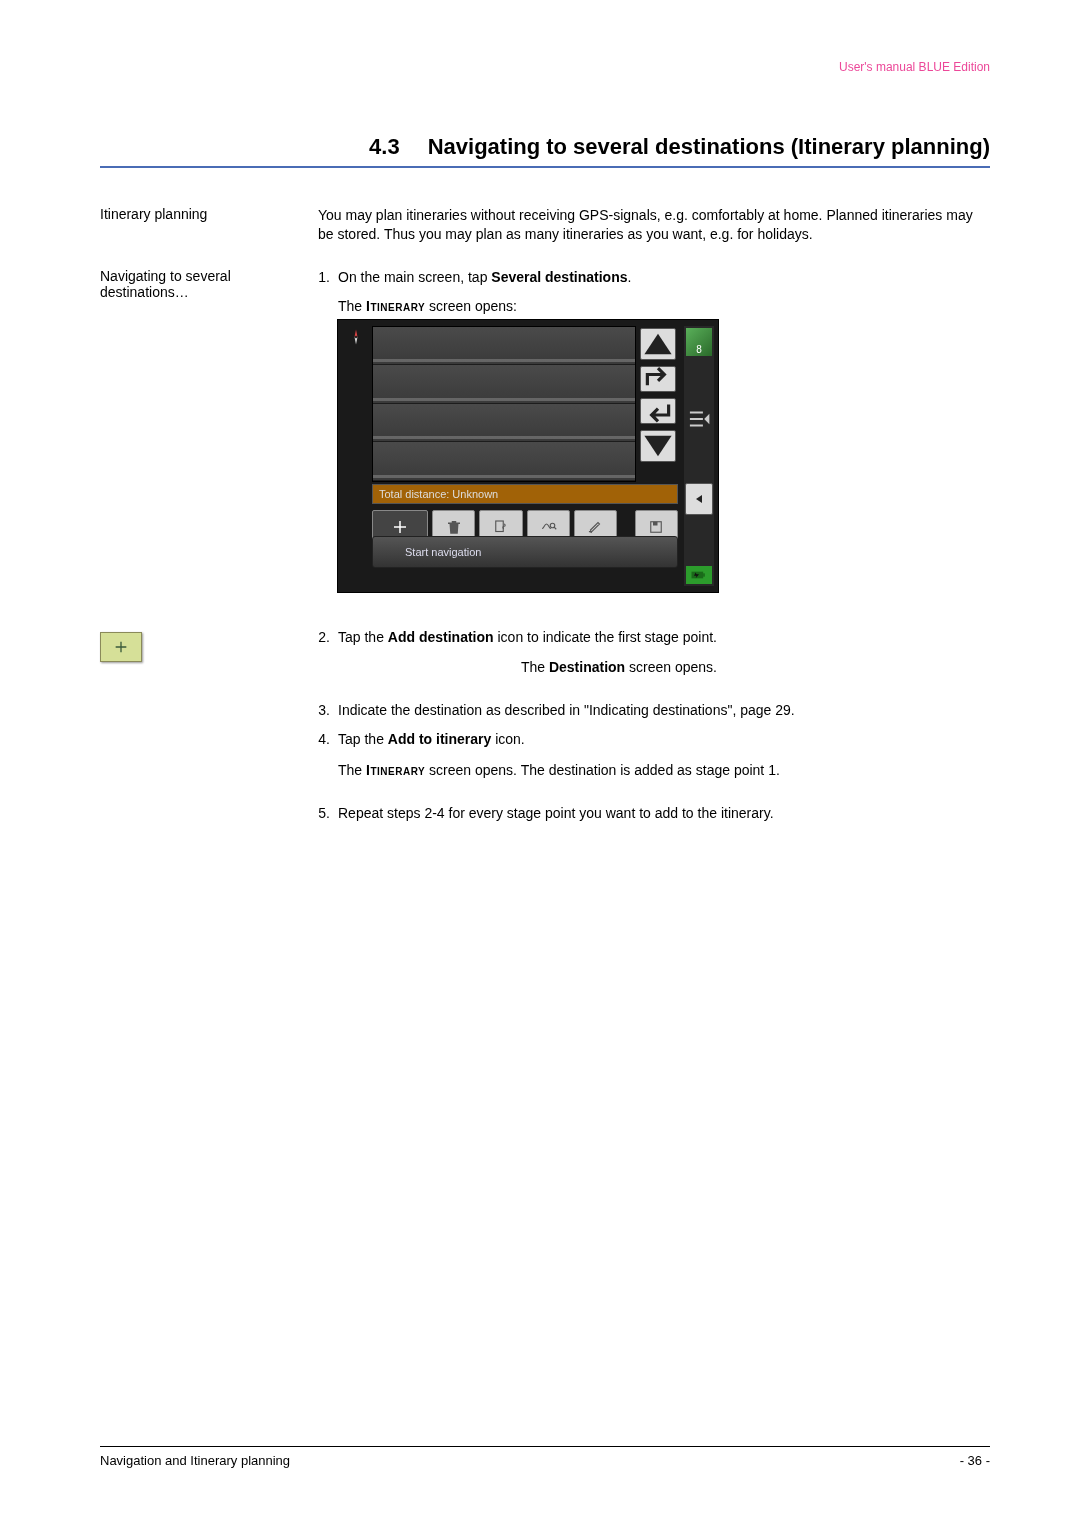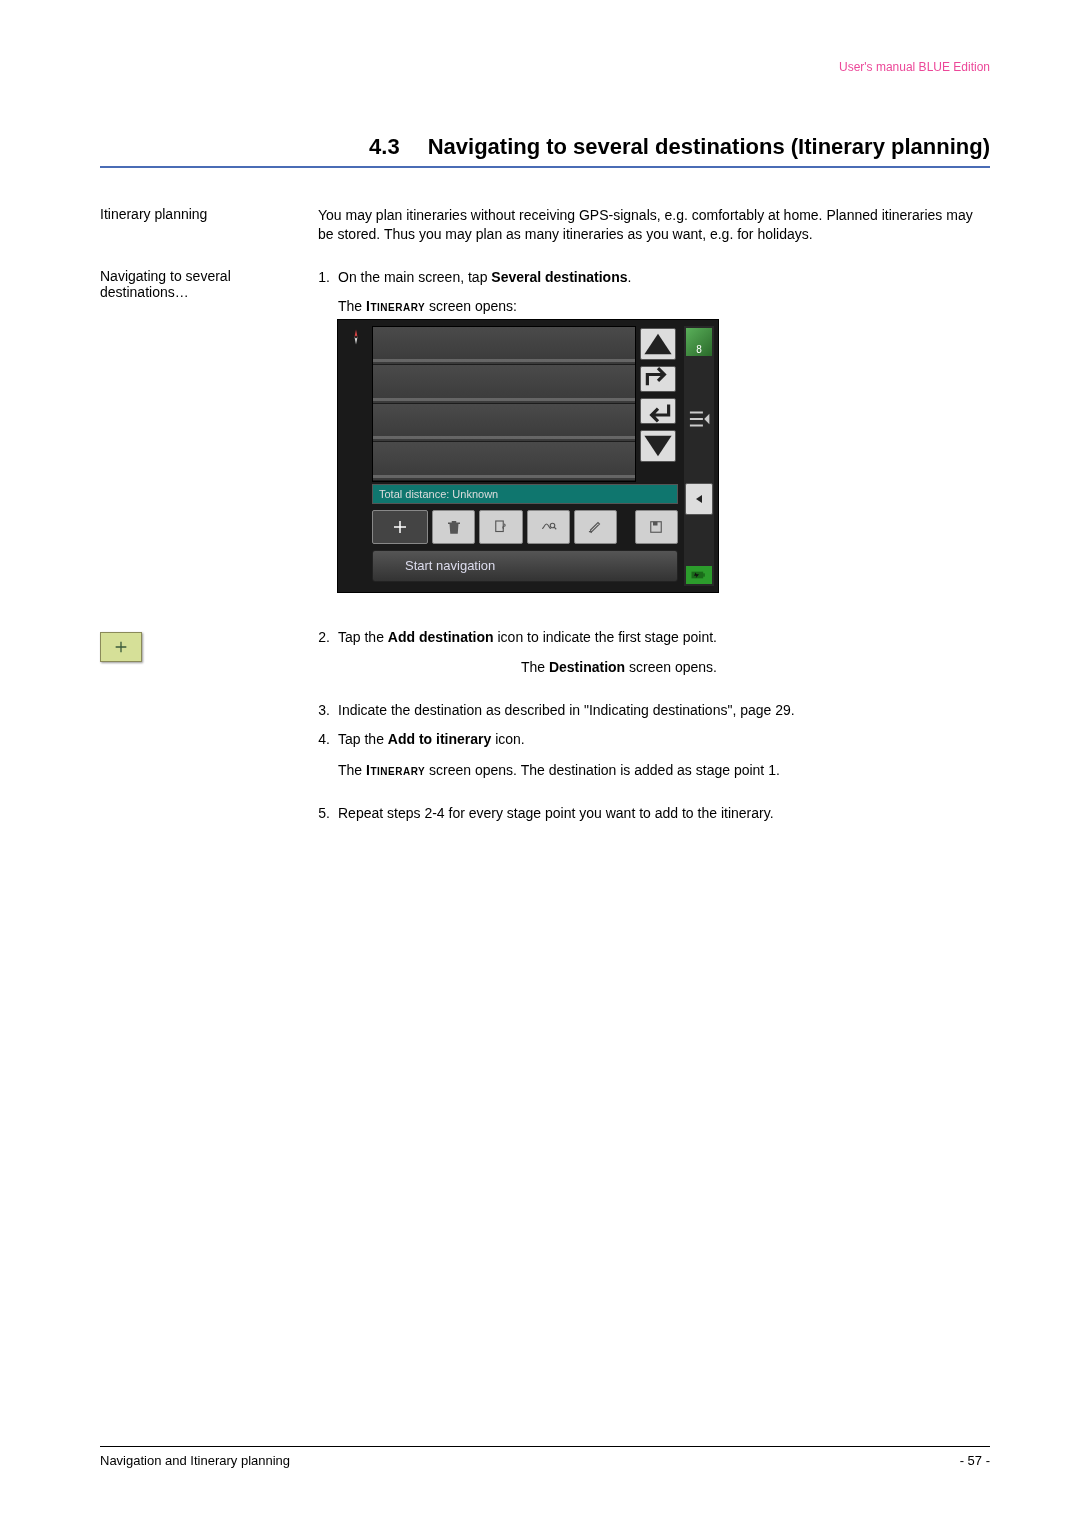--- a/index.html
+++ b/index.html
@@ -192,7 +192,7 @@
     padding-left: 6px;
     display: flex; align-items: center;
     border: 1px solid #555;
-    background: #0f766e;
+    background: #a16207;
     box-sizing: border-box;
   }
   .device .toolbar {

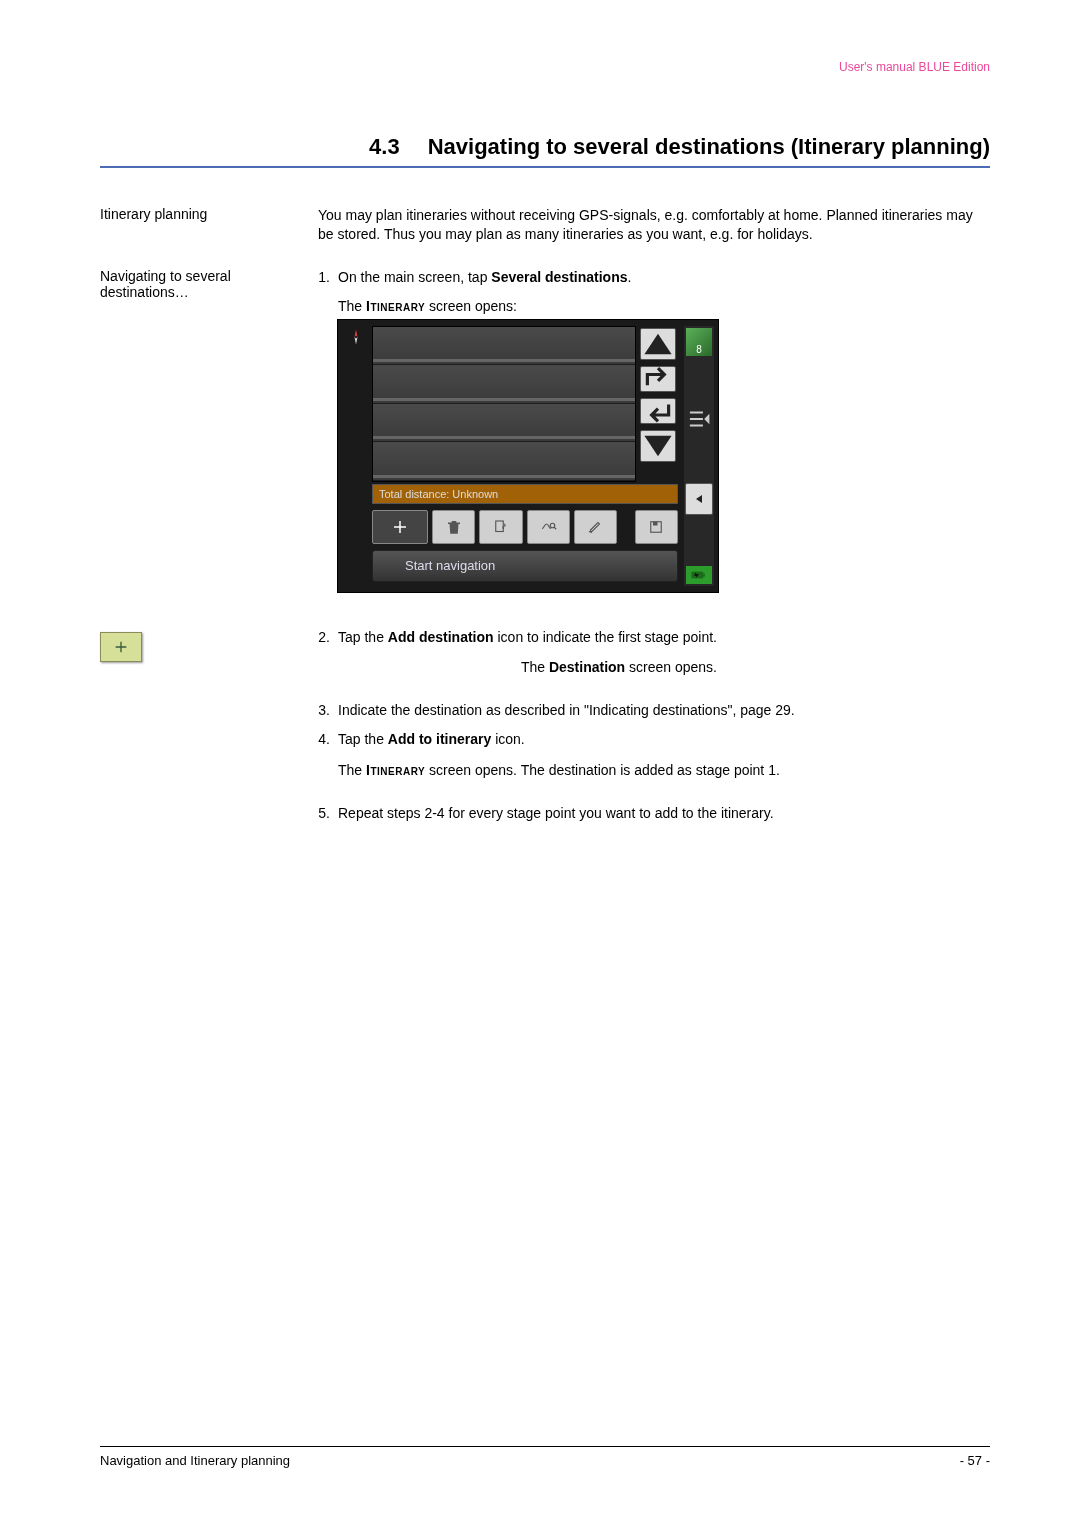--- a/index.html
+++ b/index.html
@@ -215,7 +215,7 @@
   .toolbar .gap { flex: 0 0 10px; }
   .device .startnav {
     position: absolute;
-    left: 34px; top: 230px;
+    left: 34px; top: 216px;
     width: 306px; height: 32px;
     background: linear-gradient(#555,#333);
     border: 1px solid #222;
@@ -223,7 +223,7 @@
     color: #dde;
     display: flex; align-items: center;
     padding-left: 32px;
-    font-size: 13px;
+    font-size: 11px;
     box-sizing: border-box;
   }
   .rightbar .back {

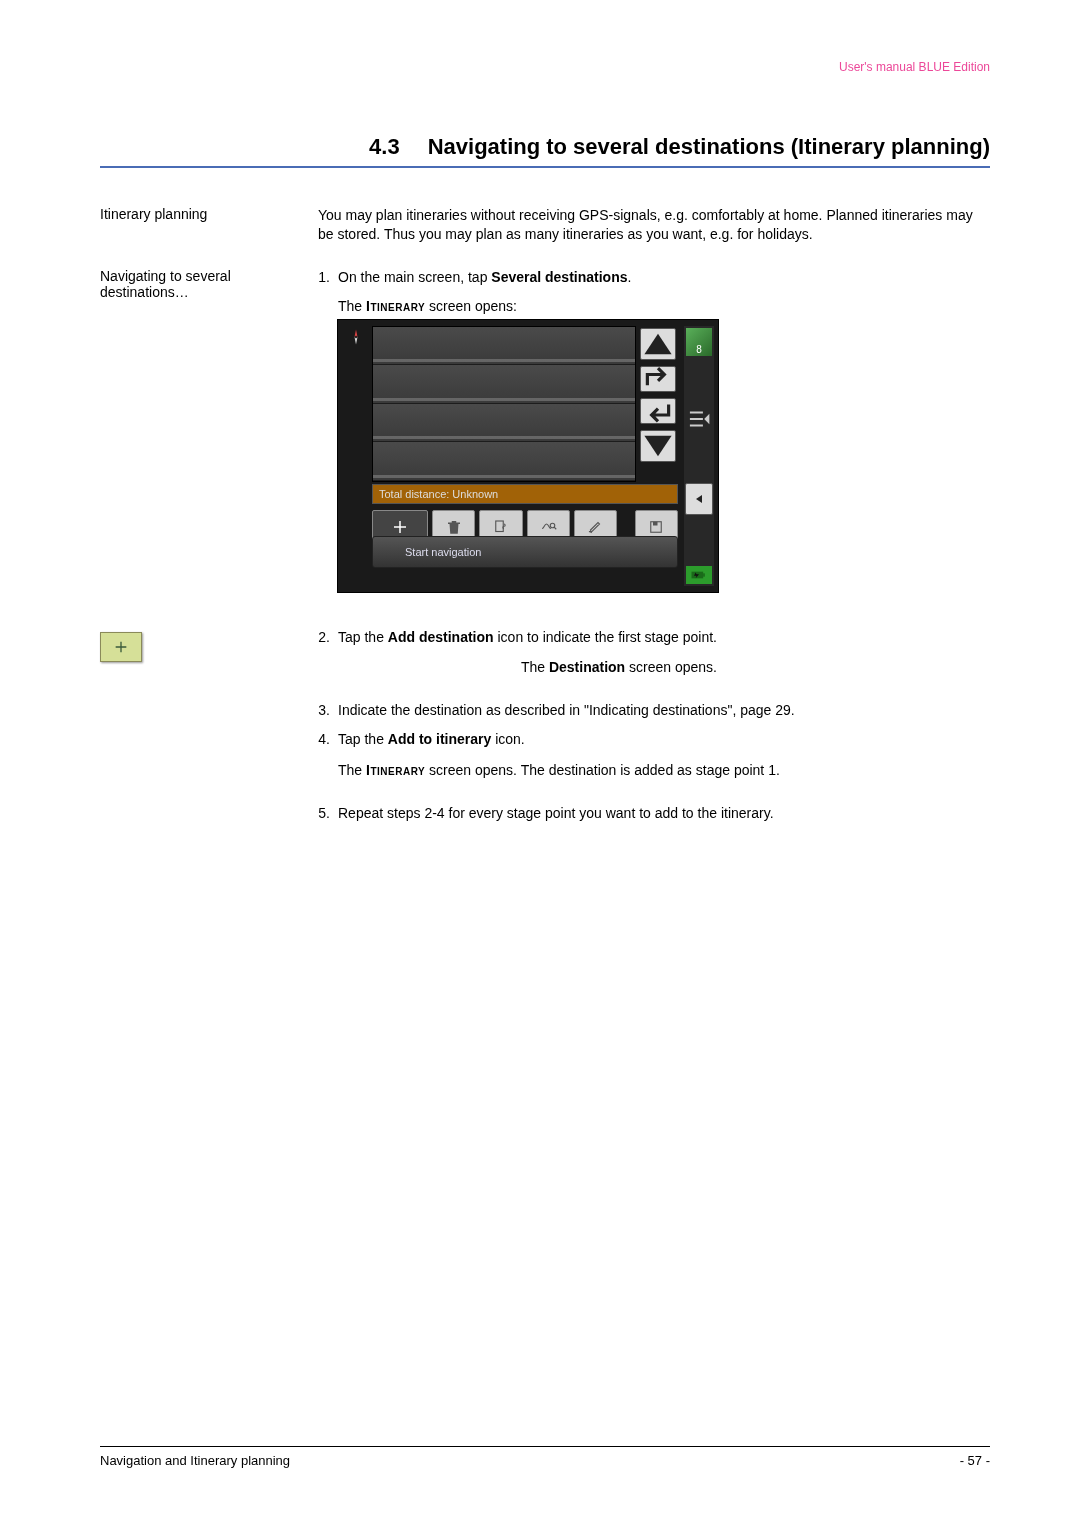--- a/index.html
+++ b/index.html
@@ -438,7 +438,7 @@
 
   <div class="footer-line">
     <span>Navigation and Itinerary planning</span>
-    <span>- 57 -</span>
+    <span>- 36 -</span>
   </div>
 </div>
 

